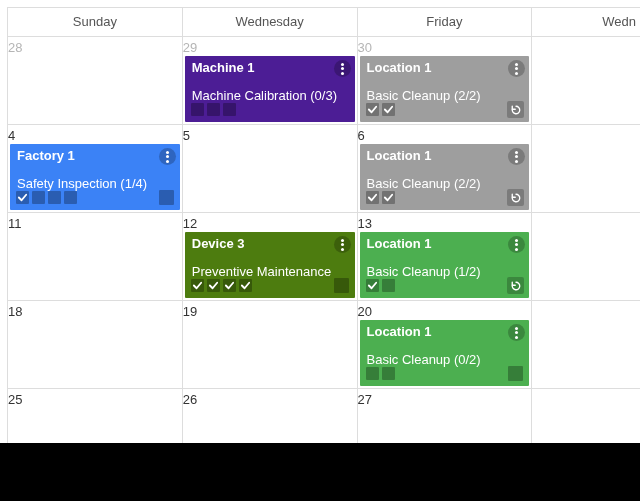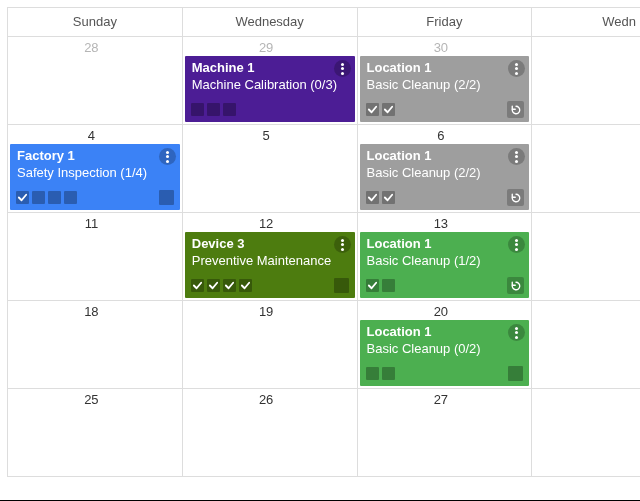--- a/index.html
+++ b/index.html
@@ -11,7 +11,7 @@
     background: #000;
   }
   .frame {
-    width: 640px; height: 500px;
+    width: 640px; height: 443px;
     background: #fff;
     padding: 7px;
     position: relative;

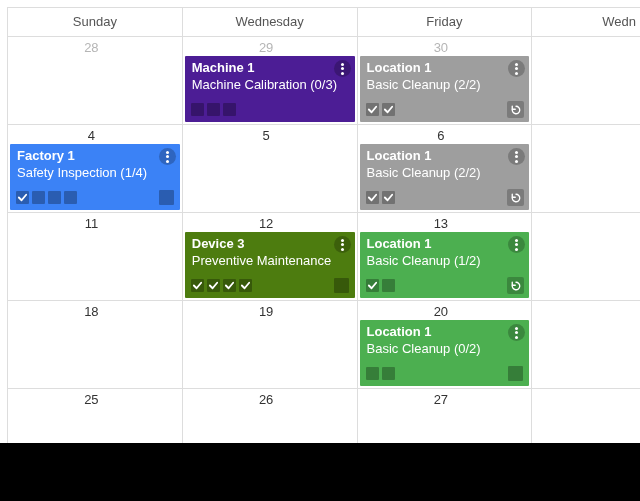--- a/index.html
+++ b/index.html
@@ -46,7 +46,7 @@
     padding: 0;
   }
   .daynum {
-    text-align: center;
+    text-align: left;
     padding: 3px 7px 0 0;
     font-size: 13px;
     color: #333;

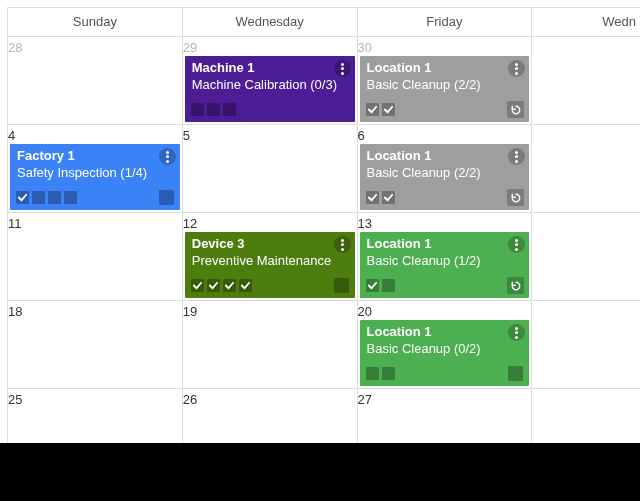--- a/index.html
+++ b/index.html
@@ -77,7 +77,7 @@
     font-size: 13px;
     line-height: 16px;
     white-space: nowrap; overflow: hidden; text-overflow: ellipsis;
-    margin-top: 1px;
+    margin-top: 12px;
     padding-right: 4px;
   }
   .ev-footer {

